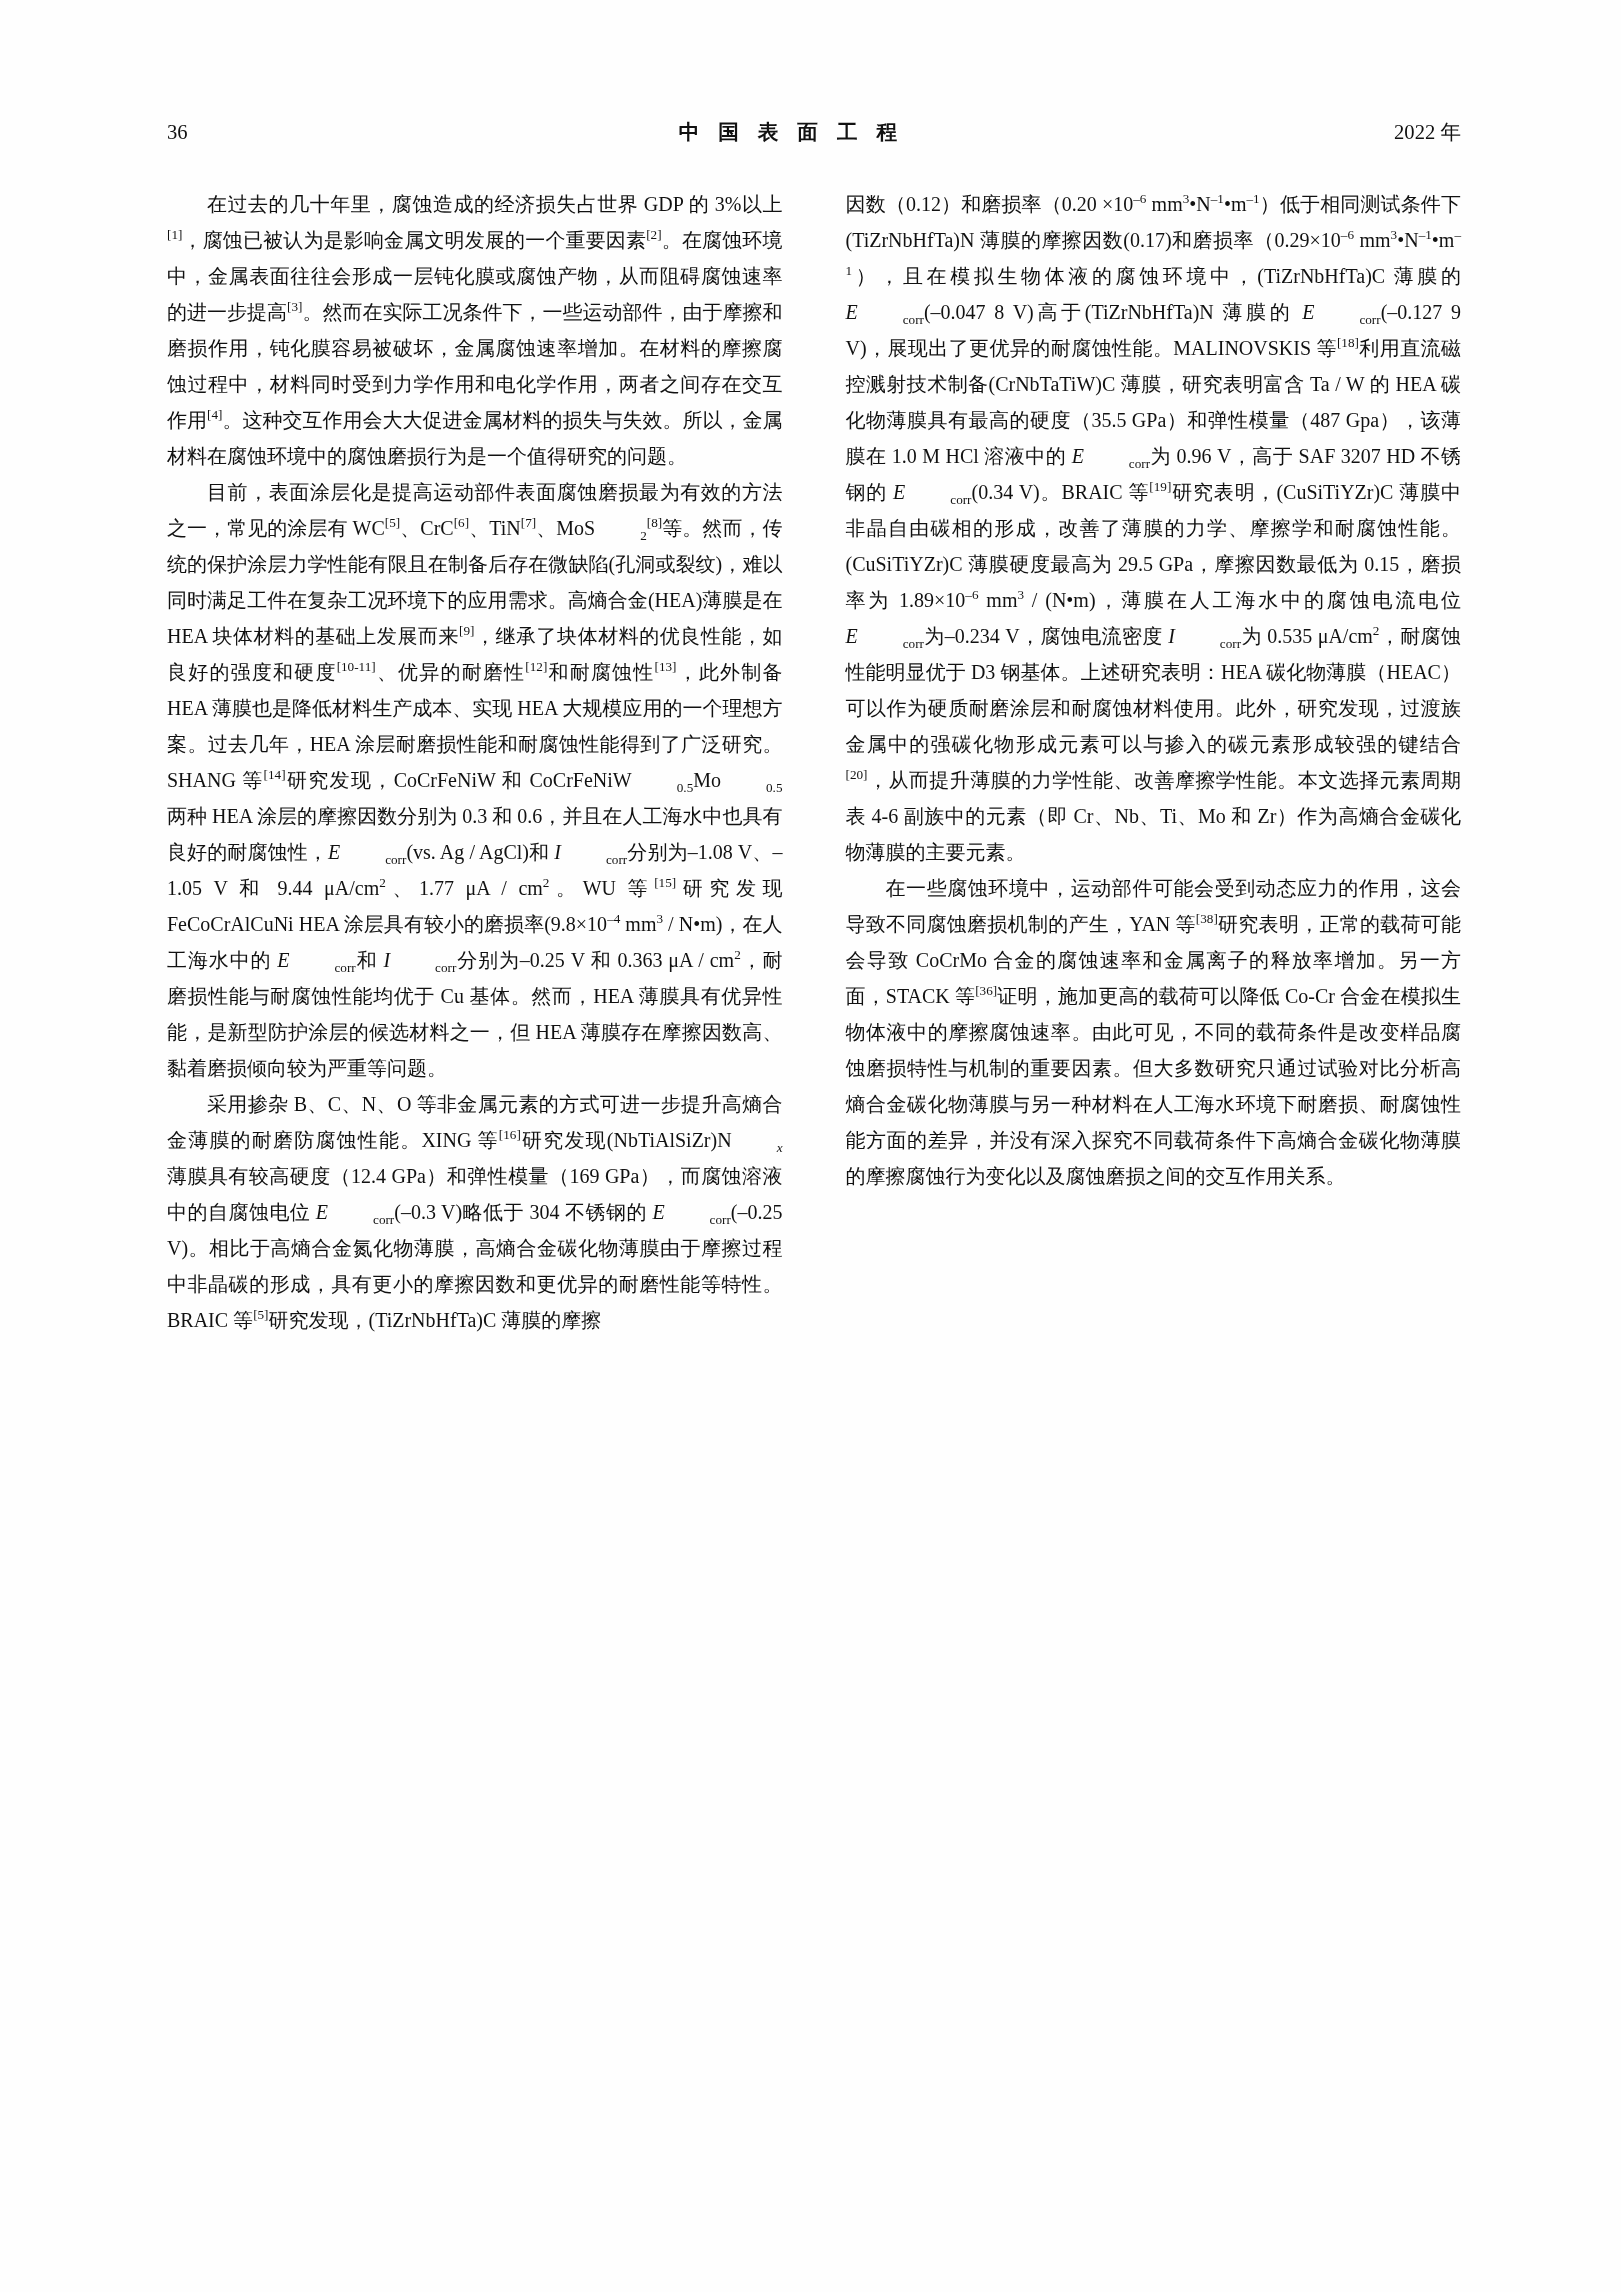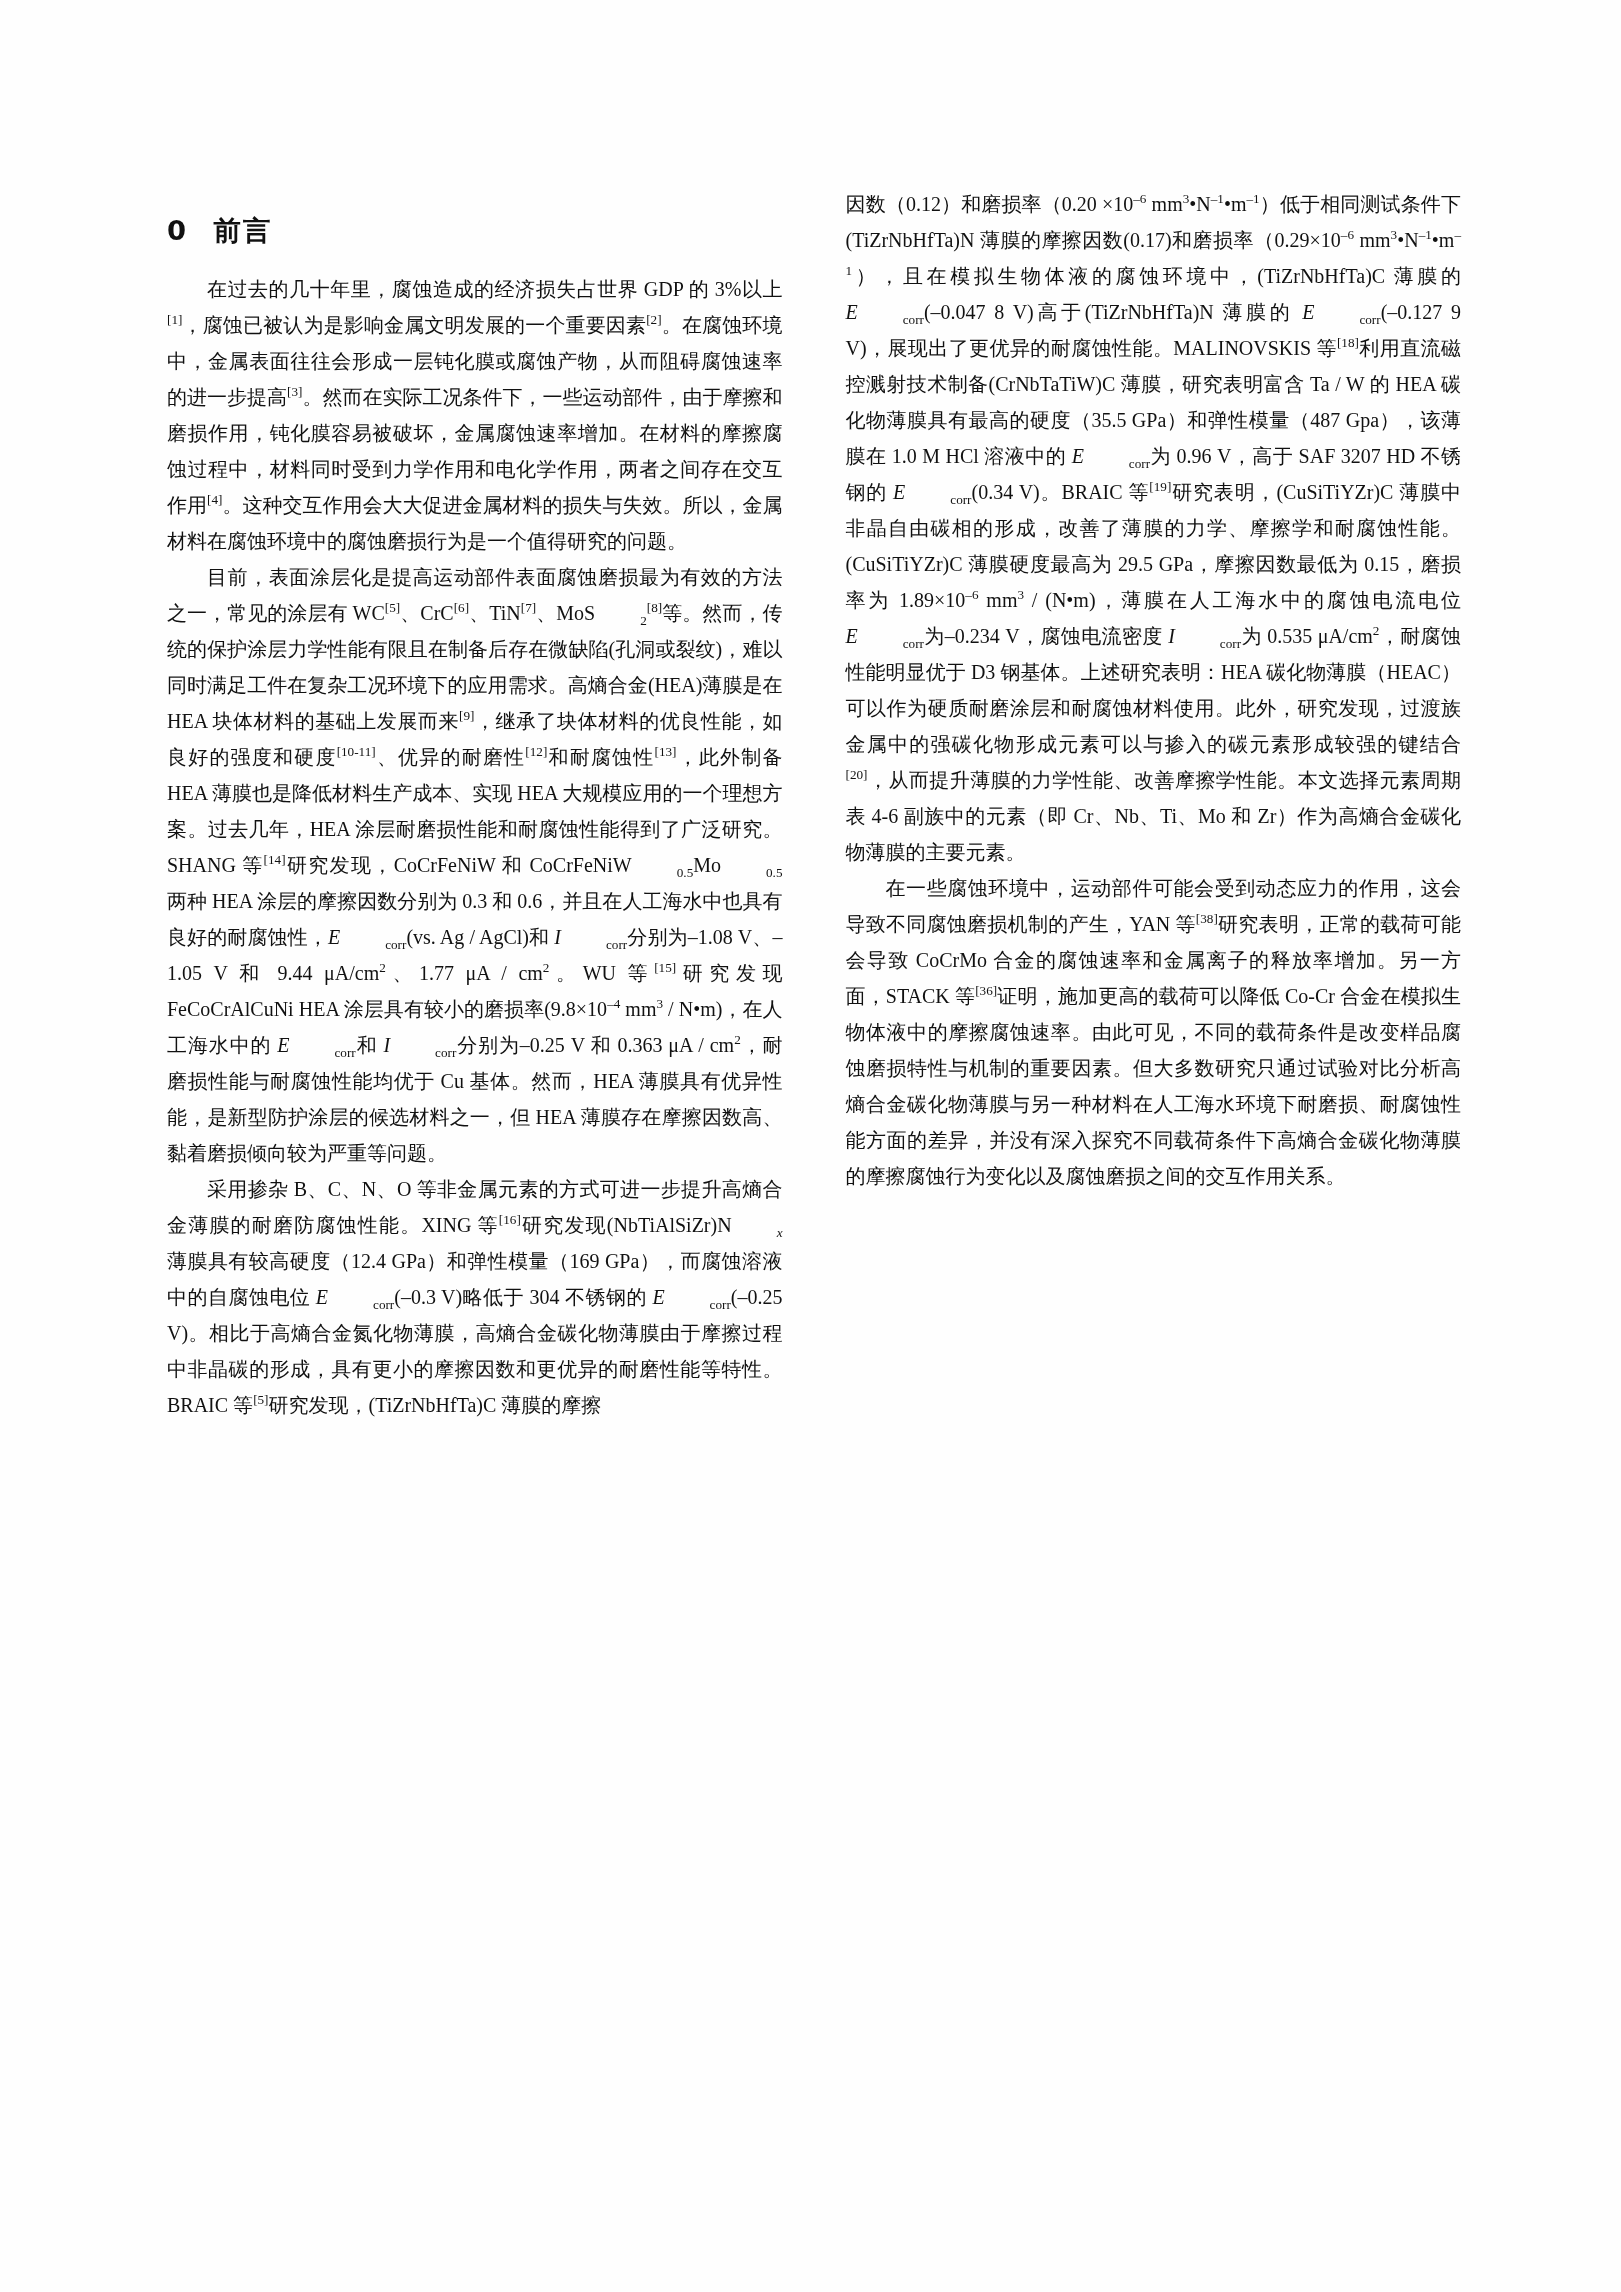--- a/index.html
+++ b/index.html
@@ -101,6 +101,11 @@
 
 <div class="page">
 
+  <div class="header">
+    <span class="page-num">36</span>
+    <span class="journal">中 国 表 面 工 程</span>
+    <span class="year">2022 年</span>
+  </div>
 
   <div class="columns">
 

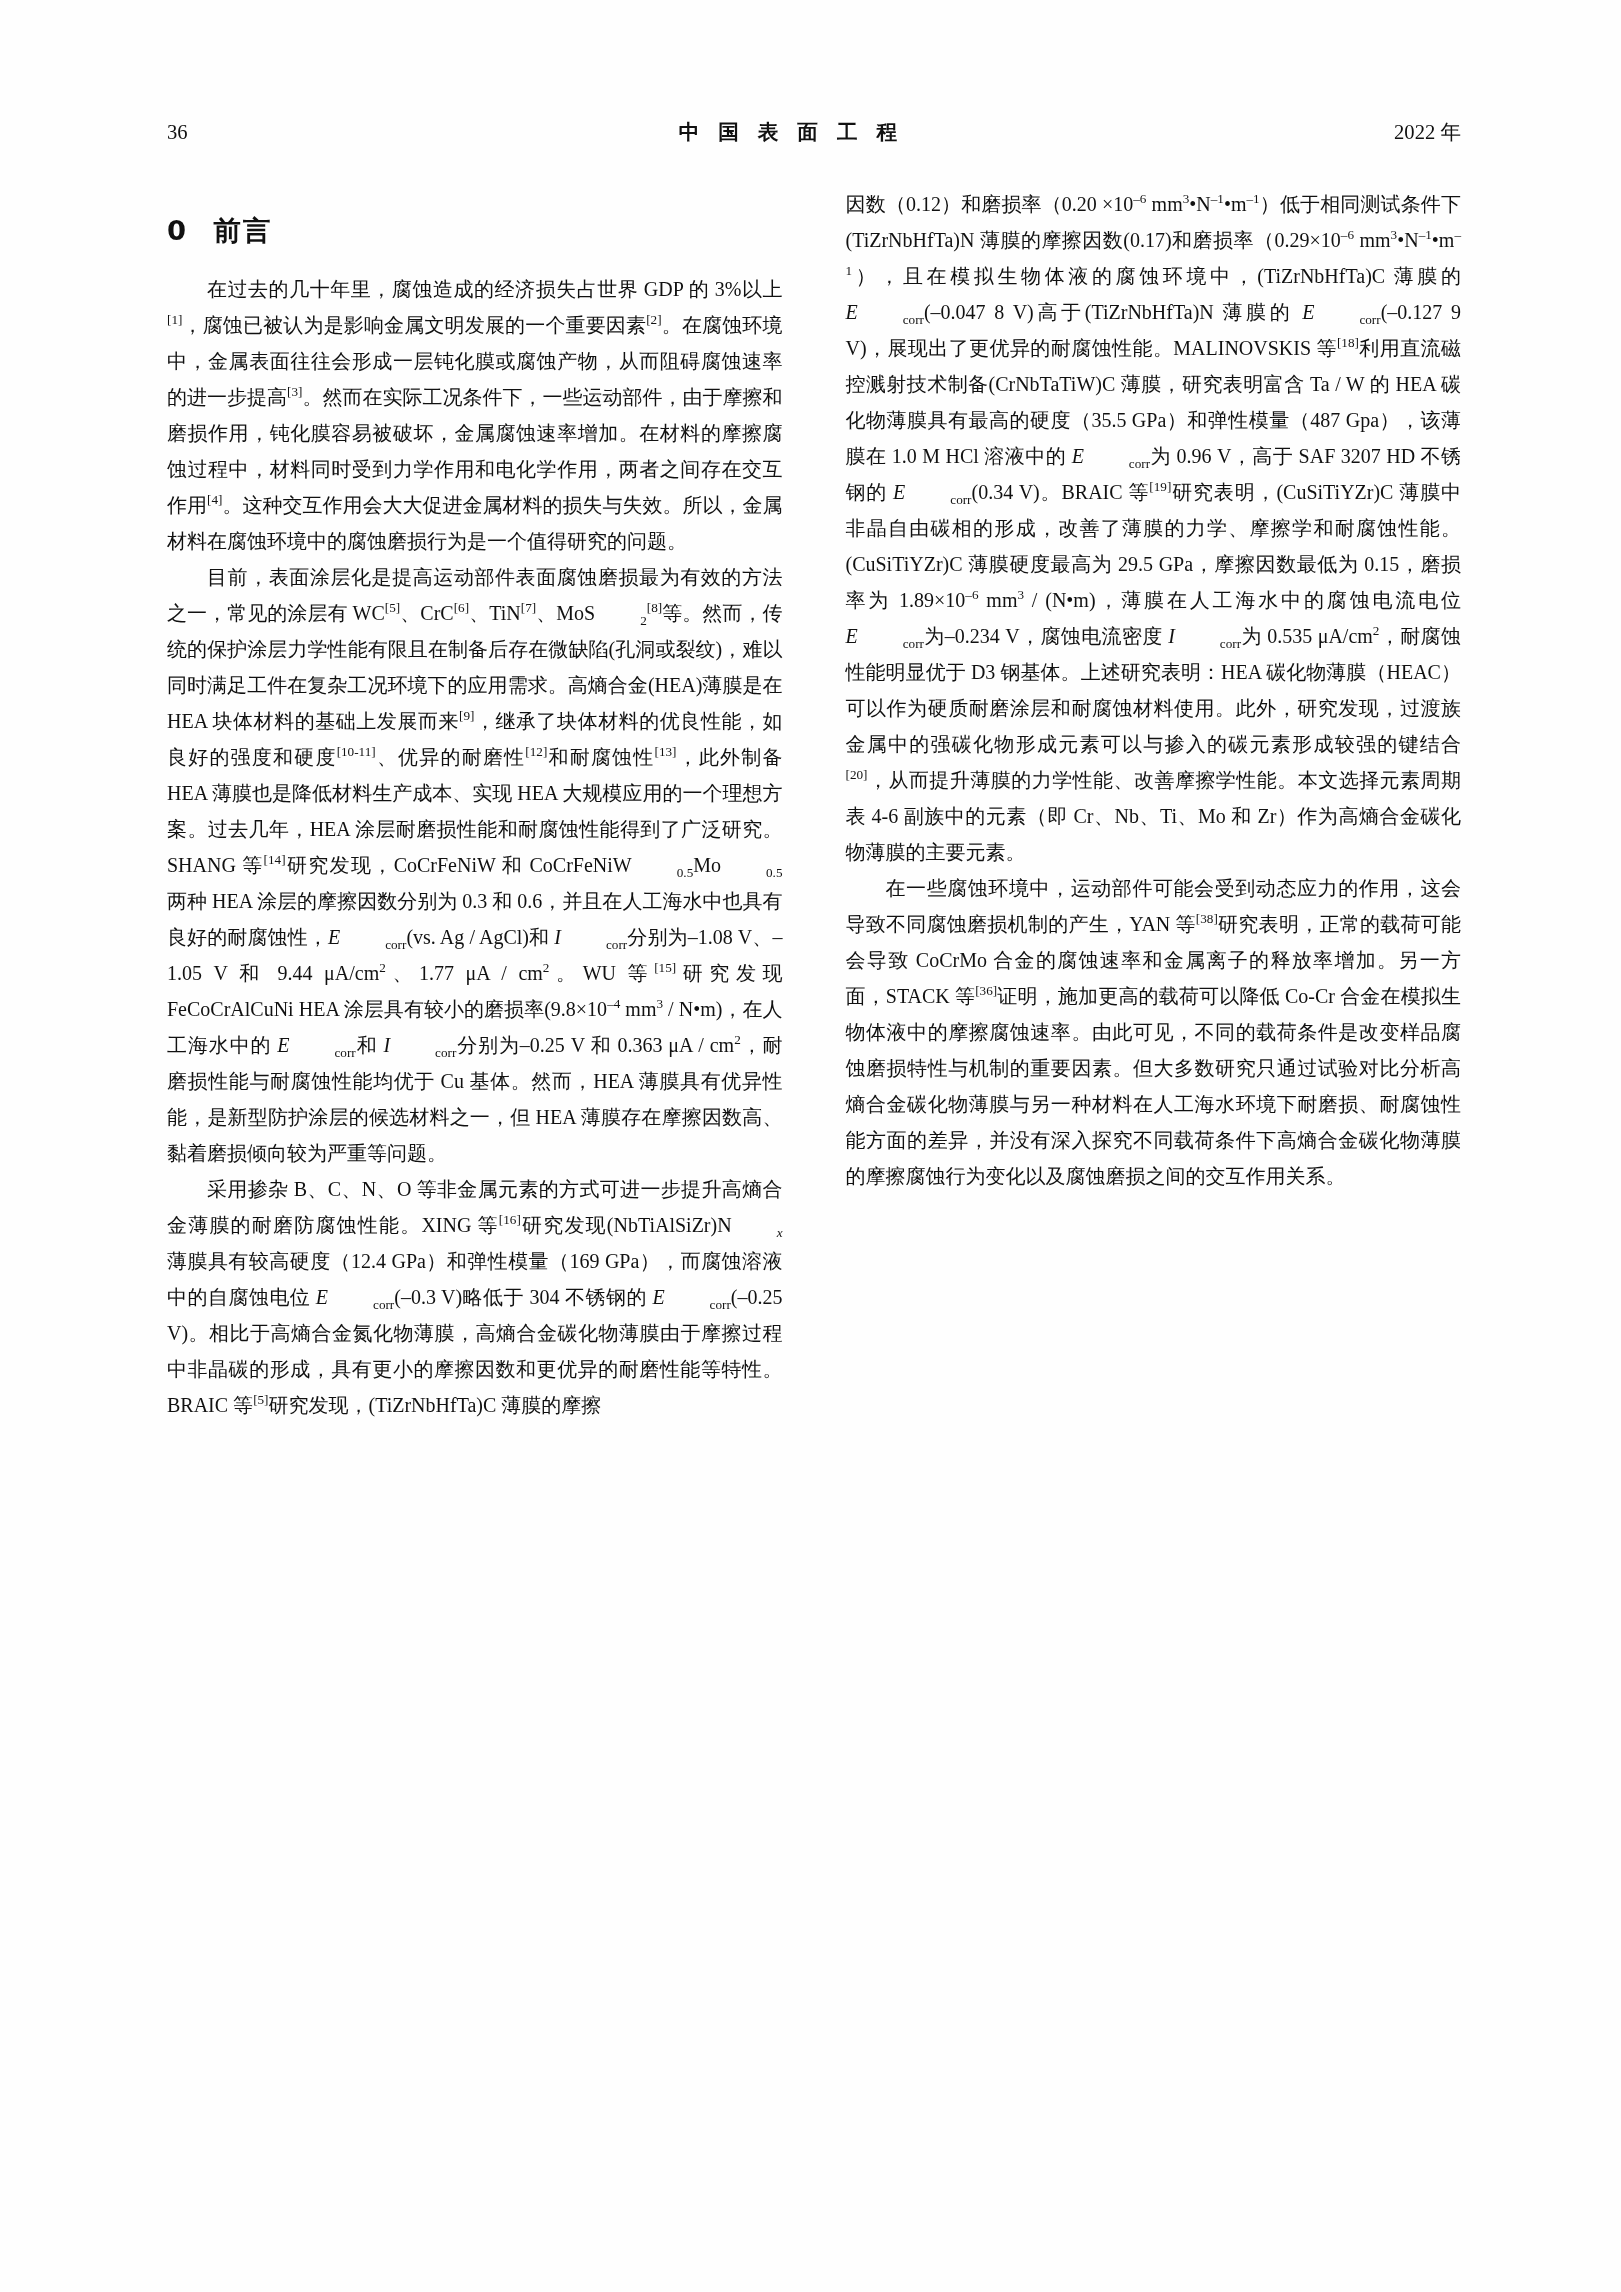--- a/index.html
+++ b/index.html
@@ -111,9 +111,6 @@
 
     <div class="col">
 
-      <div class="section-title">
-        <span class="num">0</span><span>前言</span>
-      </div>
 
       <p class="para">
         在过去的几十年里，腐蚀造成的经济损失占世界 GDP 的 3%以上<sup>[1]</sup>，腐蚀已被认为是影响金属文明发展的一个重要因素<sup>[2]</sup>。在腐蚀环境中，金属表面往往会形成一层钝化膜或腐蚀产物，从而阻碍腐蚀速率的进一步提高<sup>[3]</sup>。然而在实际工况条件下，一些运动部件，由于摩擦和磨损作用，钝化膜容易被破坏，金属腐蚀速率增加。在材料的摩擦腐蚀过程中，材料同时受到力学作用和电化学作用，两者之间存在交互作用<sup>[4]</sup>。这种交互作用会大大促进金属材料的损失与失效。所以，金属材料在腐蚀环境中的腐蚀磨损行为是一个值得研究的问题。

